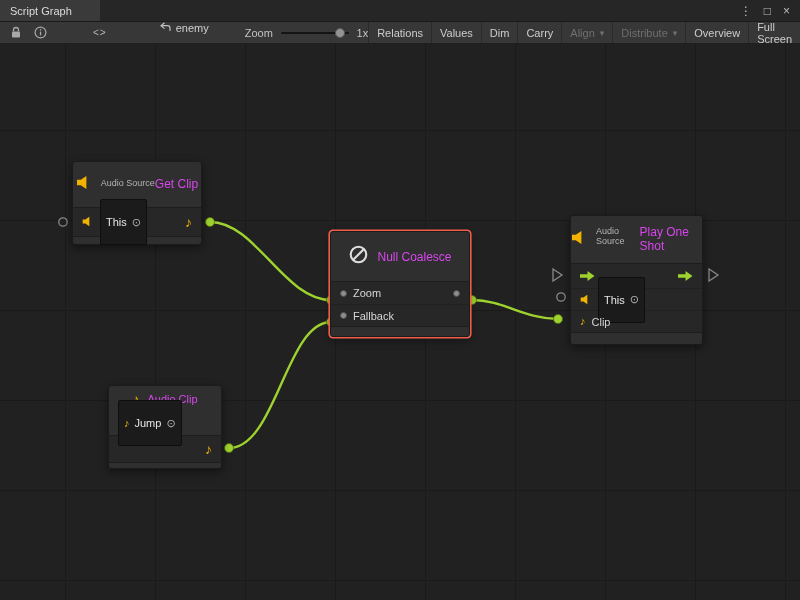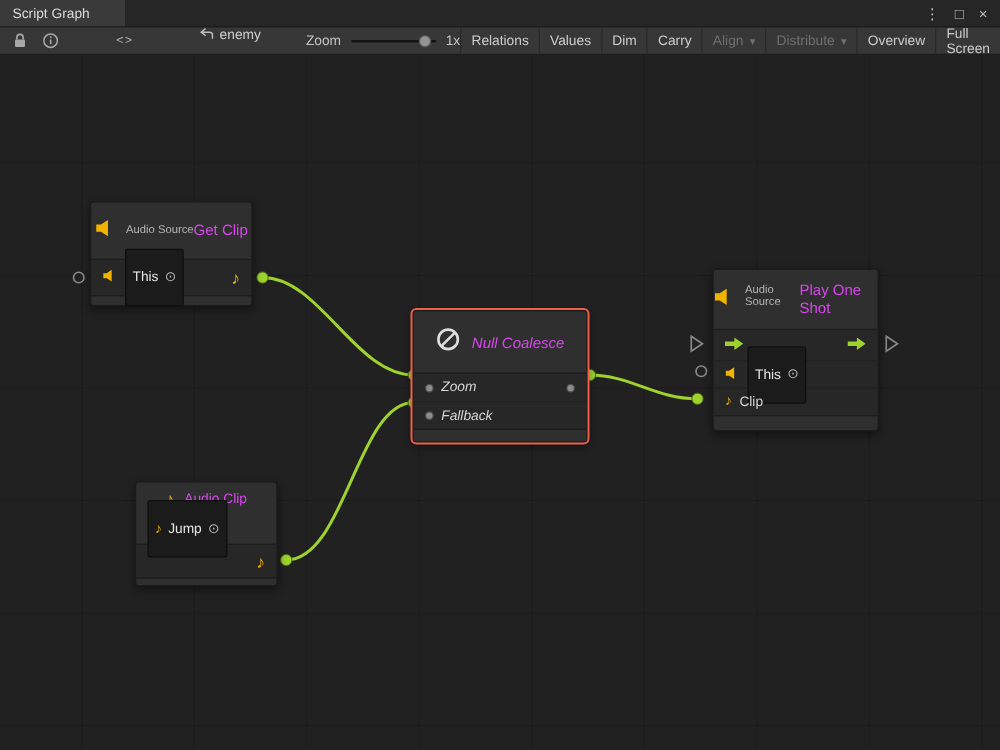--- a/index.html
+++ b/index.html
@@ -74,7 +74,7 @@
   #node-get-clip .nhead { height:45px; }
   #node-get-clip .prow { height:28px; }
 
-  #node-null { left:330px; top:204px; width:140px; height:106px;font-style:italic; }
+  #node-null { left:330px; top:187px; width:140px; height:106px; }
   #node-null .nhead { height:49px; }
   #node-null .prow { height:22px; }
 

